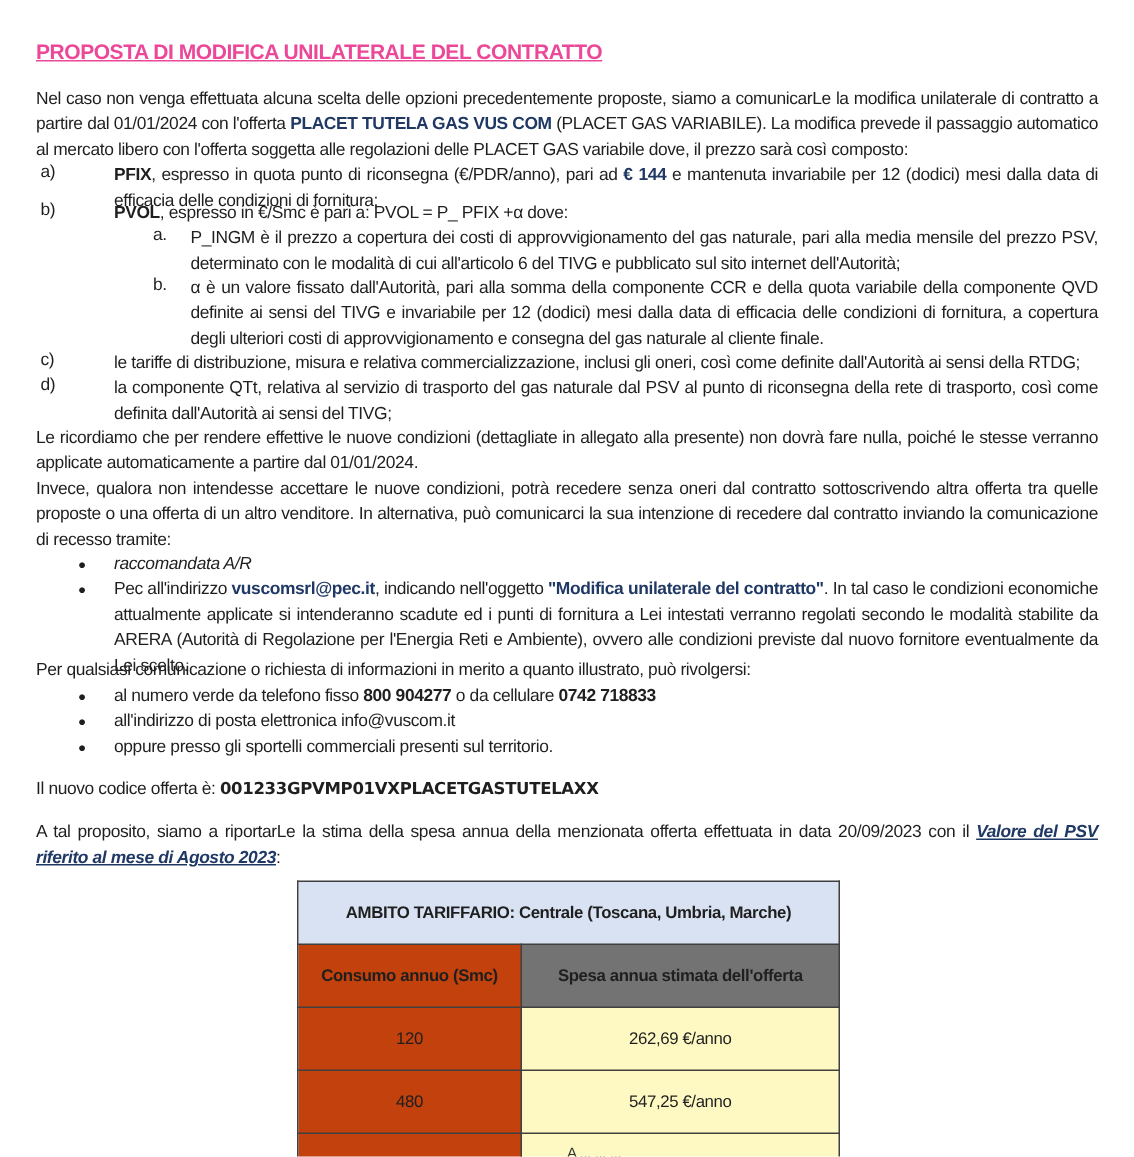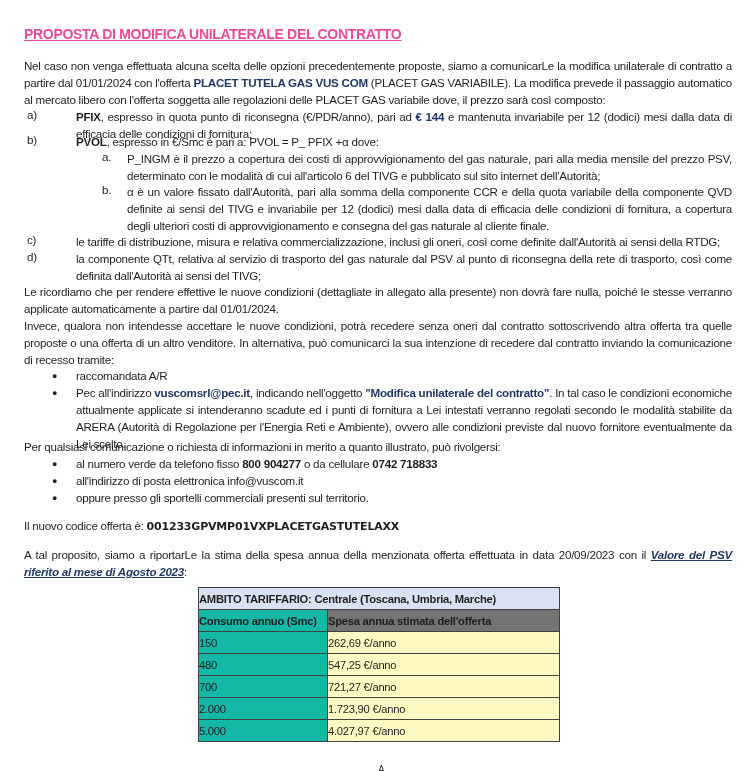--- a/index.html
+++ b/index.html
@@ -84,7 +84,7 @@
 
   <div>
     <span class="bullet" style="top:371px; left:28px;">●</span>
-    <div class="txt" style="top:367px; left:52px; width:656px;">raccomandata A/R</div>
+    <div class="txt" style="top:367px; left:52px; width:656px;font-style:italic;">raccomandata A/R</div>
   </div>
   <div>
     <span class="bullet" style="top:388px; left:28px;">●</span>

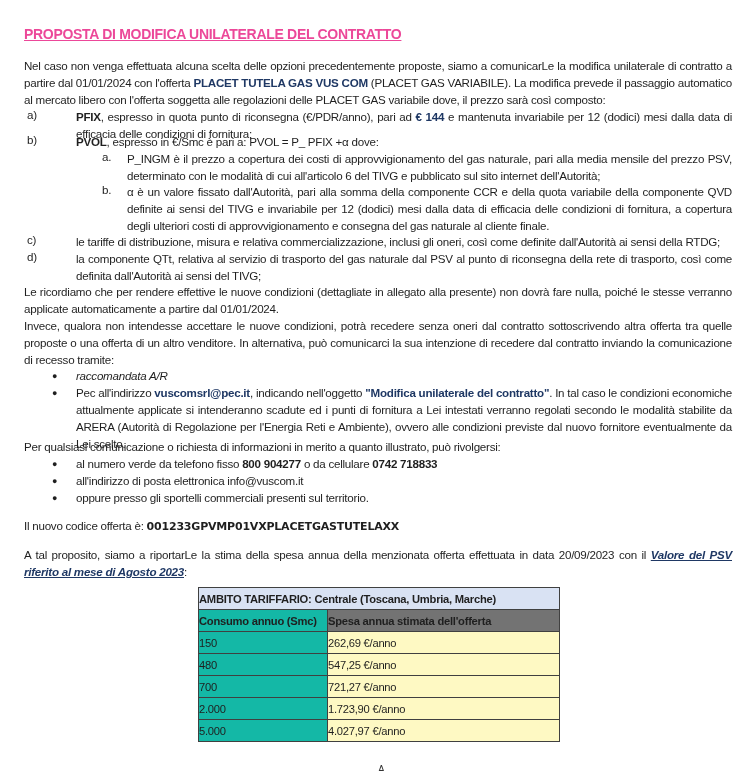--- a/index.html
+++ b/index.html
@@ -29,7 +29,7 @@
     position: absolute; left: 198px; top: 587px; width: 362px;
     border-collapse: collapse; font-size: 11.2px;
   }
-  table.tbl td { border: 1px solid #404040; height: 21px; padding: 0; }
+  table.tbl td { border: 1px solid #404040; height: 21px; padding: 10px; text-align: center; }
   .hdr { background: #d9e2f3; font-weight: bold; }
   .colA { background: #14b8a6; width: 128px; }
   .colB { background: #fef9c3; }

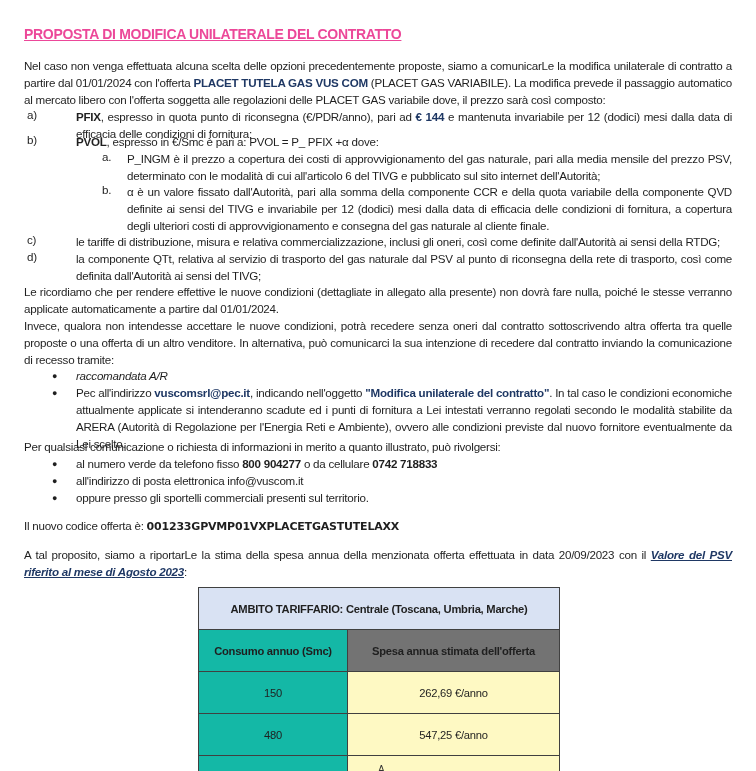--- a/index.html
+++ b/index.html
@@ -31,7 +31,7 @@
   }
   table.tbl td { border: 1px solid #404040; height: 21px; padding: 10px; text-align: center; }
   .hdr { background: #d9e2f3; font-weight: bold; }
-  .colA { background: #14b8a6; width: 128px; }
+  .colA { background: #c2410c; width: 128px; }
   .colB { background: #fef9c3; }
   .cut { position: absolute; left: 378px; top: 764px; font-size: 10px; color: #333; }
 </style>

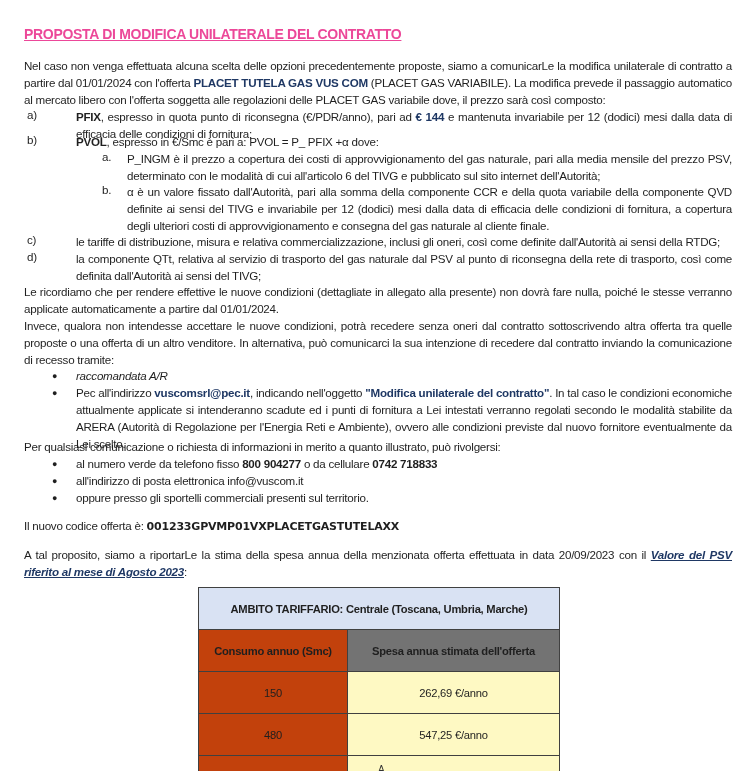--- a/index.html
+++ b/index.html
@@ -131,7 +131,7 @@
     <td class="hdr colB" style="background:#737373;">Spesa annua stimata dell'offerta</td>
   </tr>
   <tr>
-    <td class="colA">150</td>
+    <td class="colA">120</td>
     <td class="colB">262,69 €/anno</td>
   </tr>
   <tr>

